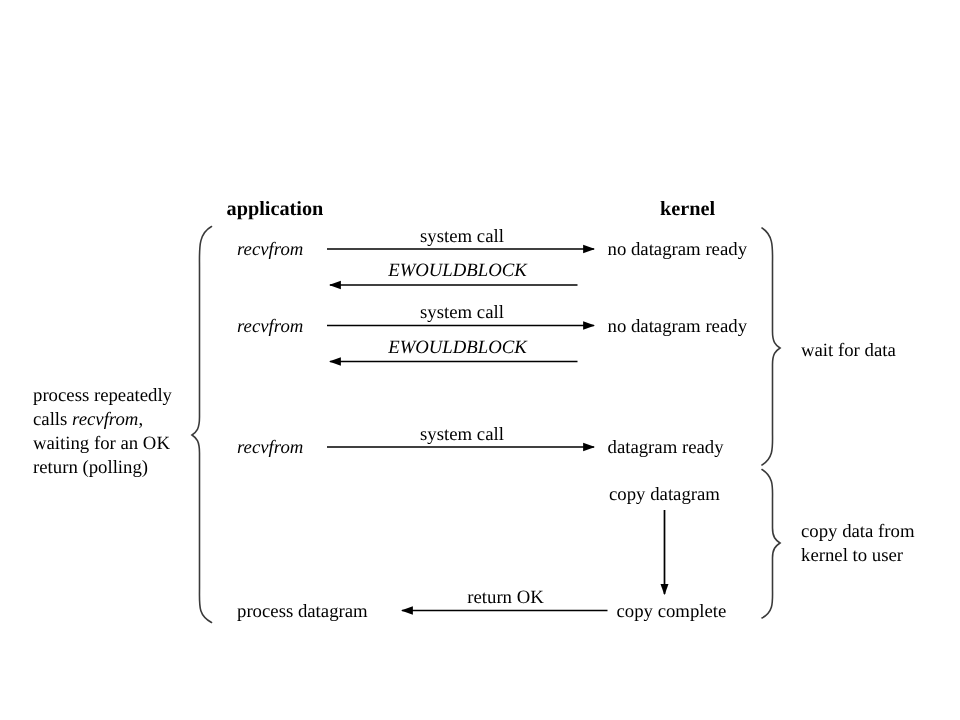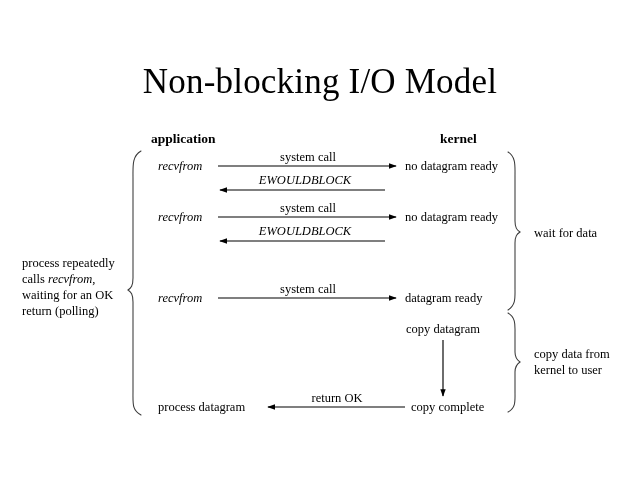--- a/index.html
+++ b/index.html
@@ -69,7 +69,6 @@
 
 <div id="page">
 
-  <div id="title">Non-blocking I/O Model</div>
 
   <svg id="diagram" viewBox="0 0 640 480">
     <defs>

